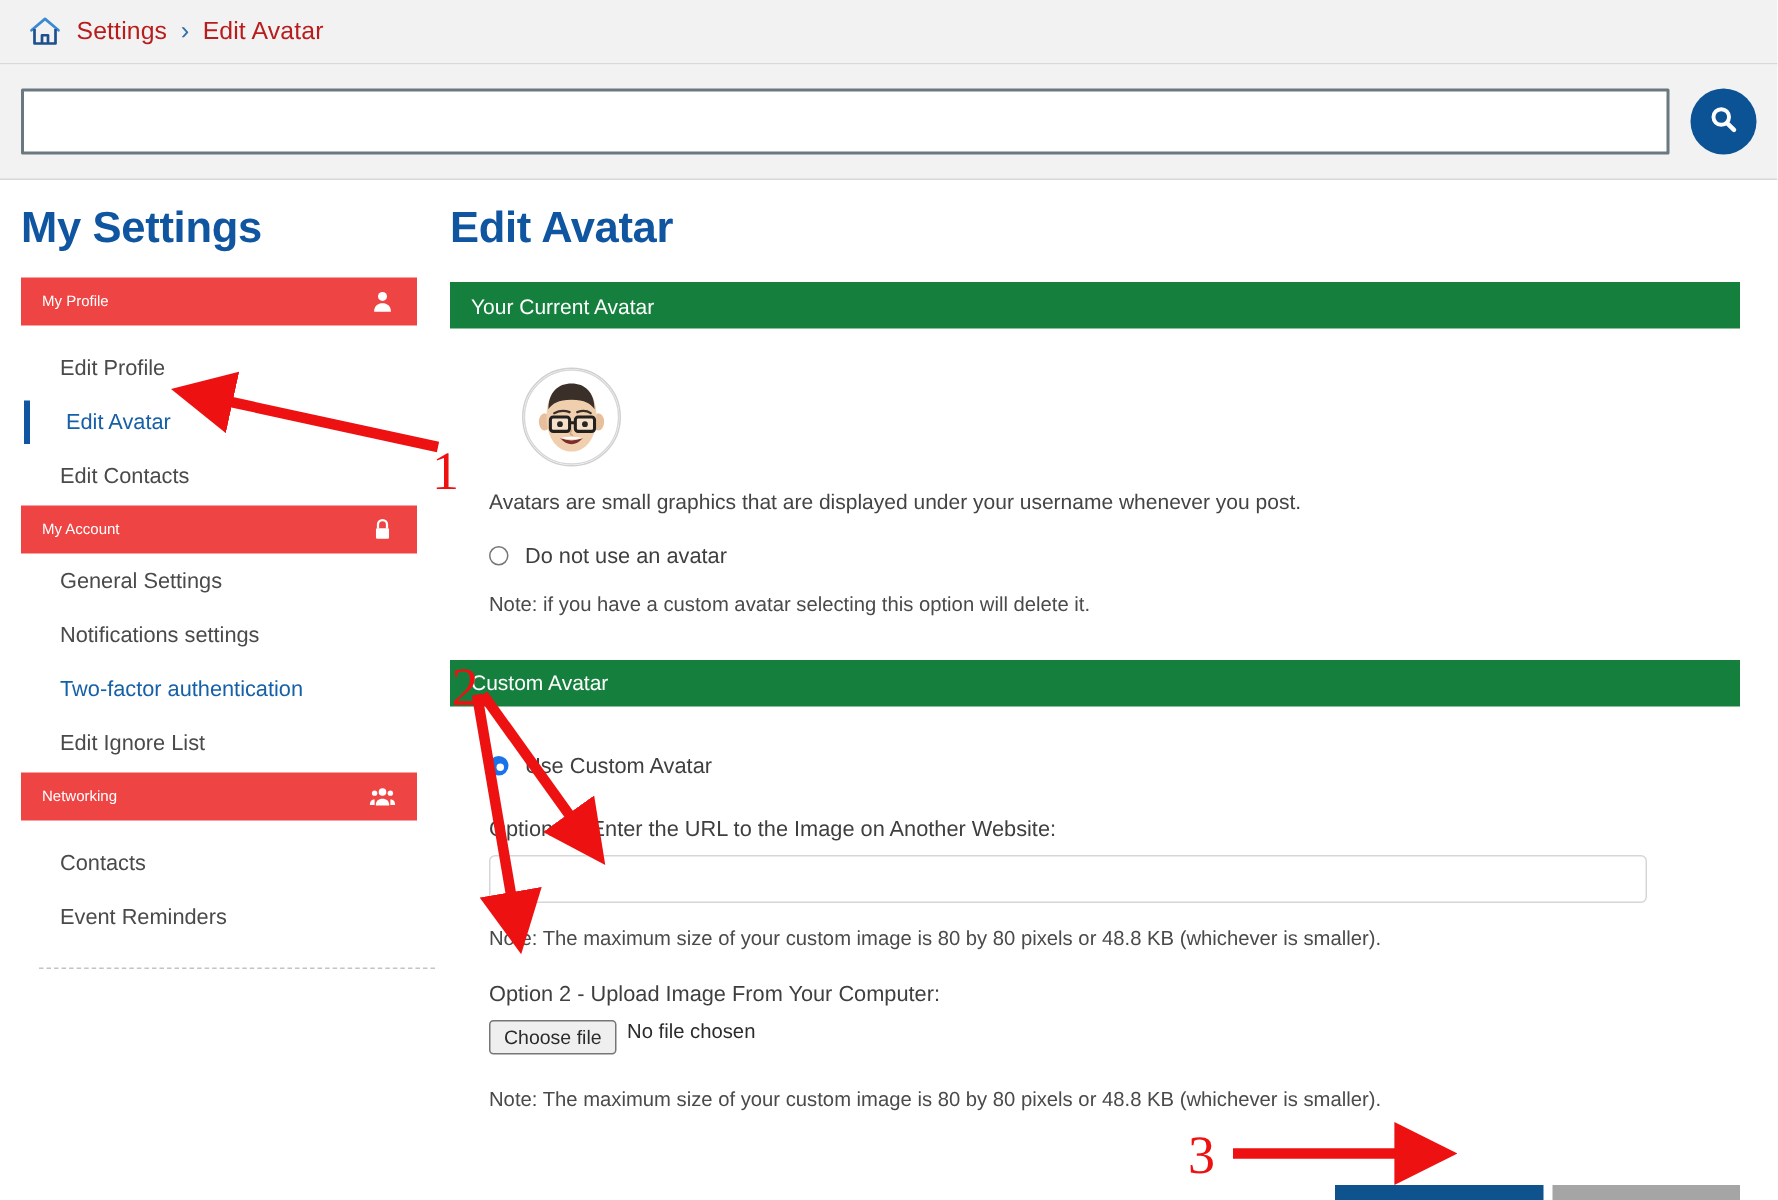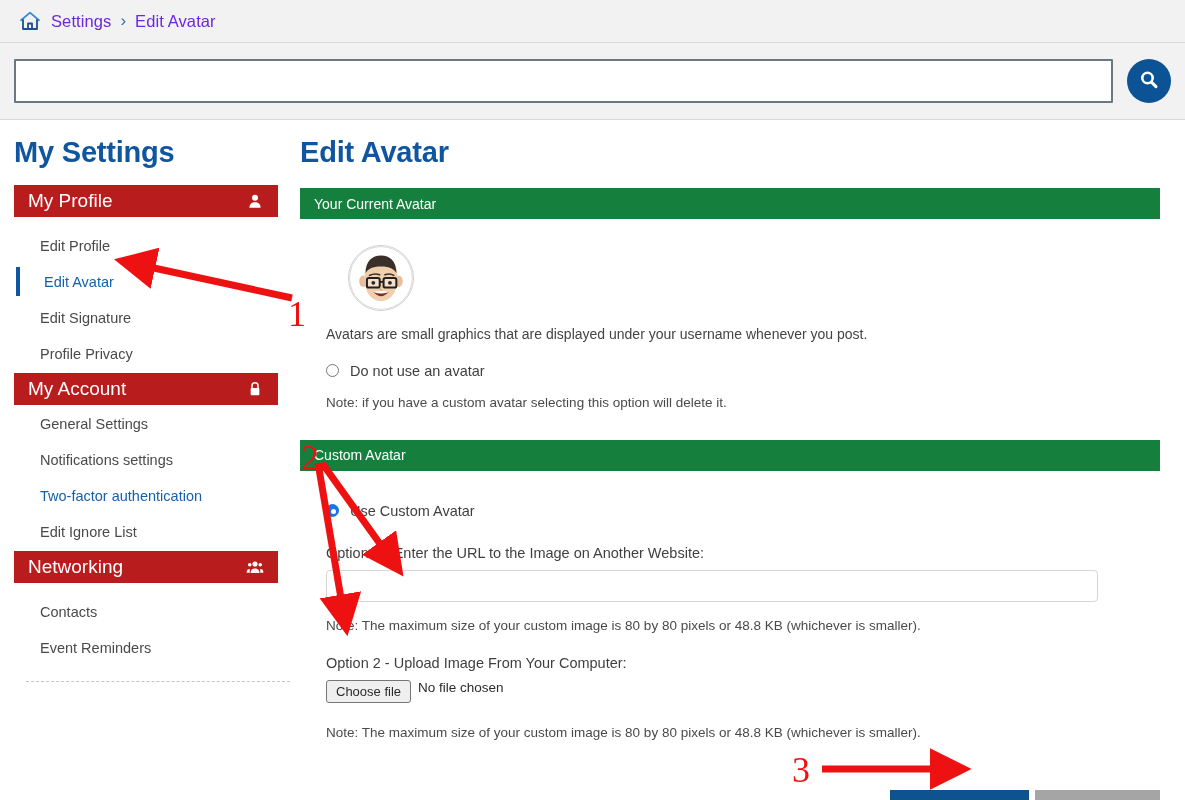--- a/index.html
+++ b/index.html
@@ -25,7 +25,7 @@
   }
   #breadcrumb-bar .home-ico { width:24px; height:24px; display:block; }
   #breadcrumb-bar .crumb {
-    font-size:16.5px; color:#6d28d9; letter-spacing:.1px;
+    font-size:16.5px; color:#b91c1c; letter-spacing:.1px;
   }
   #breadcrumb-bar .sep { color:#2f6ea8; font-size:17px; font-weight:300; }
 

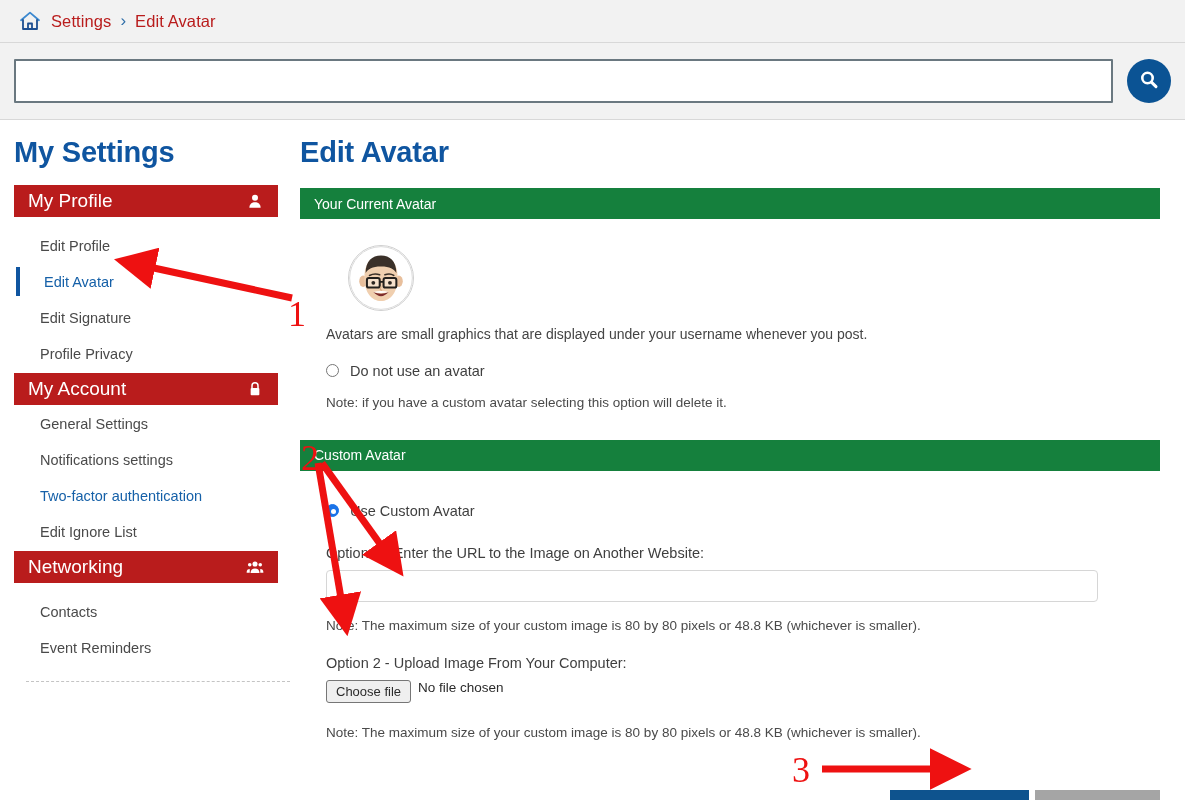--- a/index.html
+++ b/index.html
@@ -73,9 +73,9 @@
     letter-spacing:-.2px;
   }
   .nav-section-header {
-    background:#b91c1c;
+    background:#ef4444;
     color:#ffffff;
-    font-size:19px;
+    font-size:10px;
     height:32px;
     display:flex;
     align-items:center;

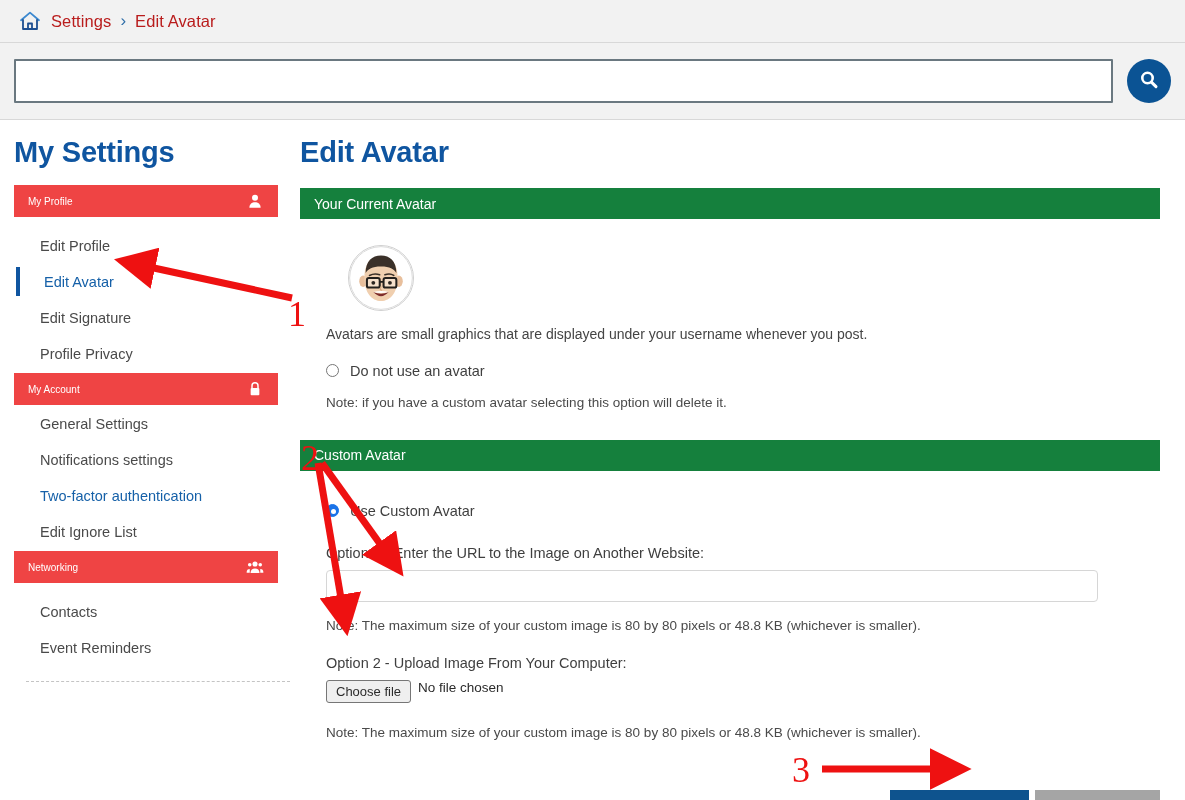--- a/index.html
+++ b/index.html
@@ -265,7 +265,7 @@
         <span>Edit Avatar</span>
       </li>
       <li class="nav-item">
-        <span>Edit Signature</span>
+        <span>Edit Contacts</span>
       </li>
       <li class="nav-item">
         <span>Profile Privacy</span>

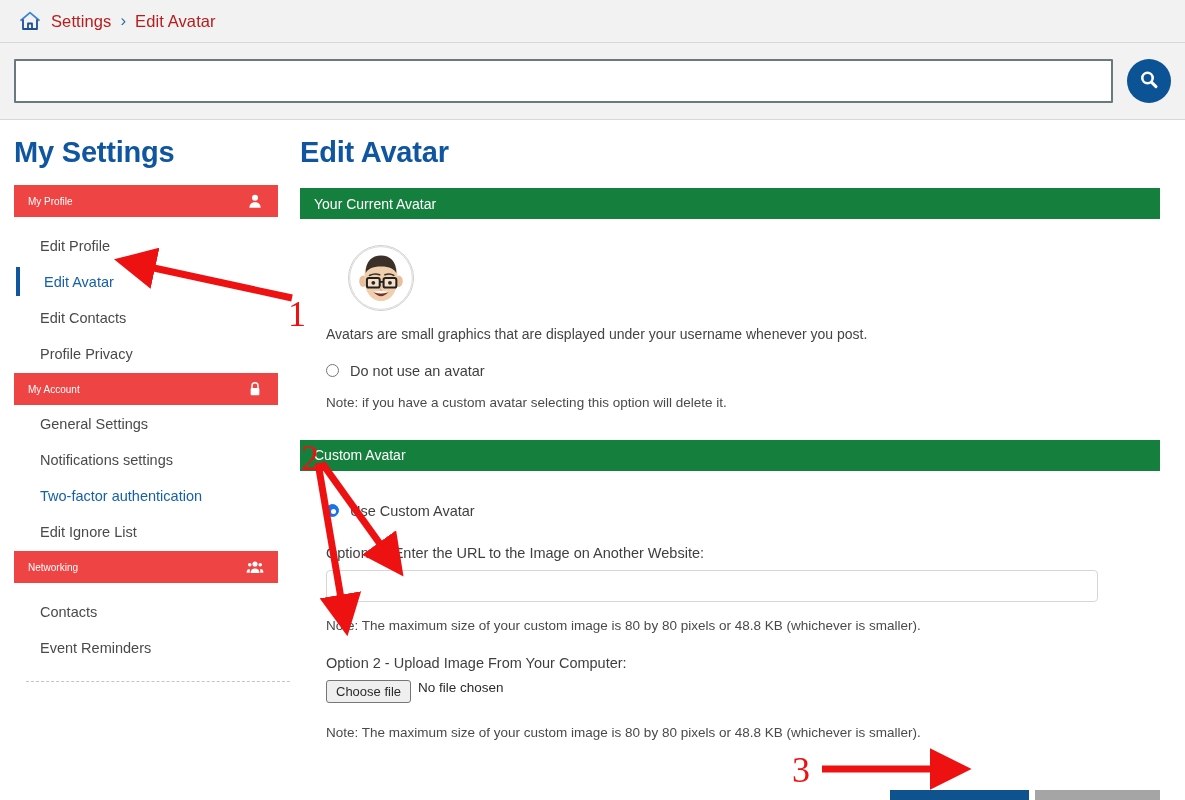--- a/index.html
+++ b/index.html
@@ -267,9 +267,6 @@
       <li class="nav-item">
         <span>Edit Contacts</span>
       </li>
-      <li class="nav-item">
-        <span>Profile Privacy</span>
-      </li>
     </ul>
 
     <div class="nav-section-header" style="margin-top:2px;">

